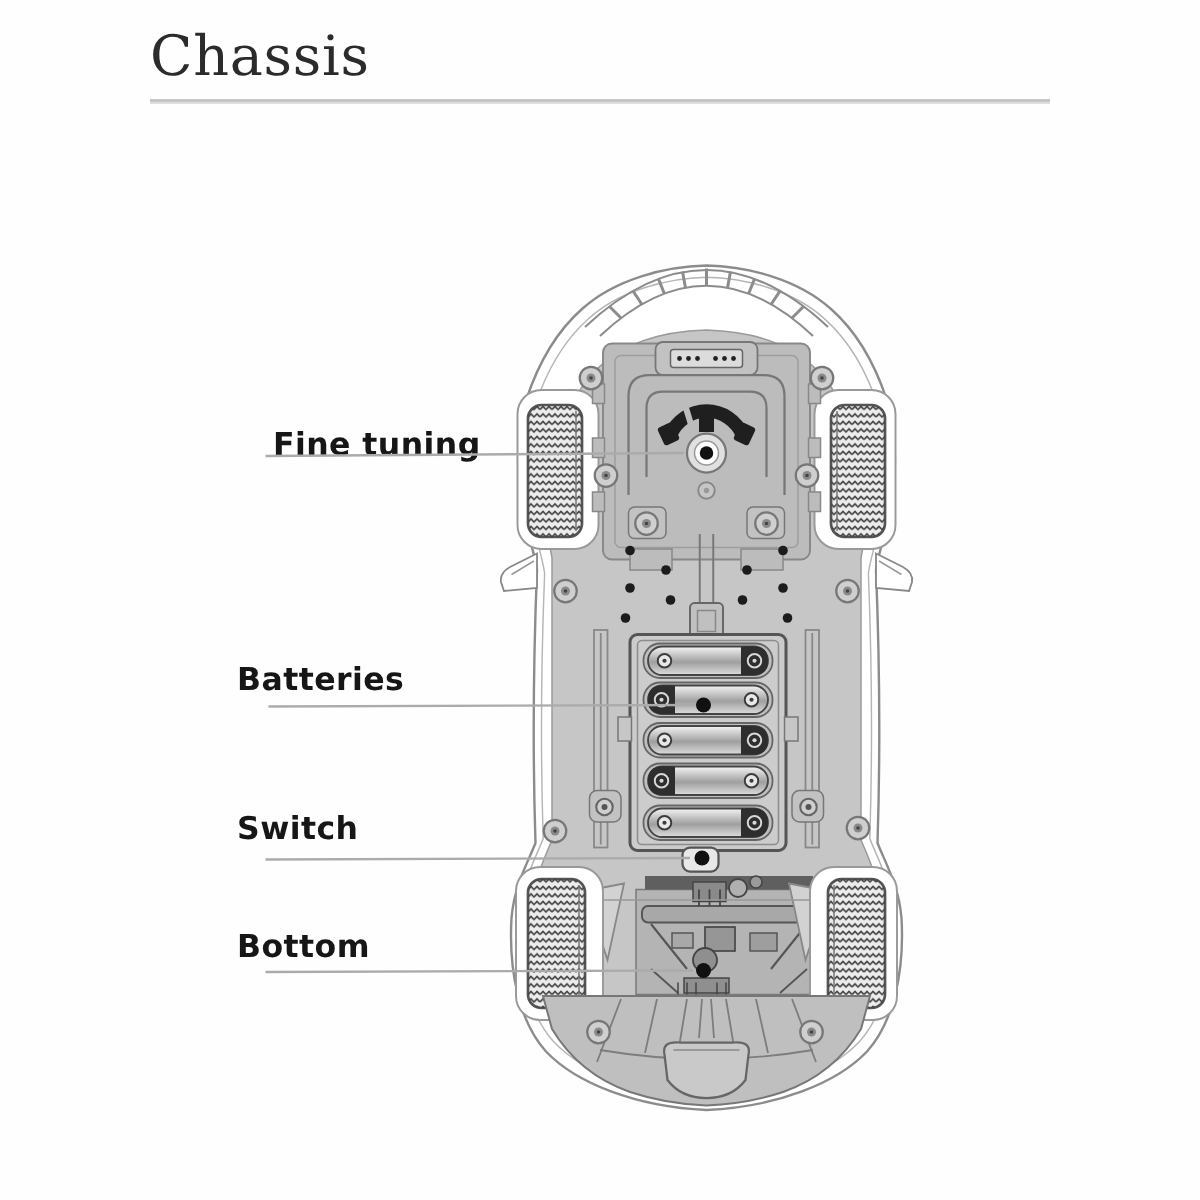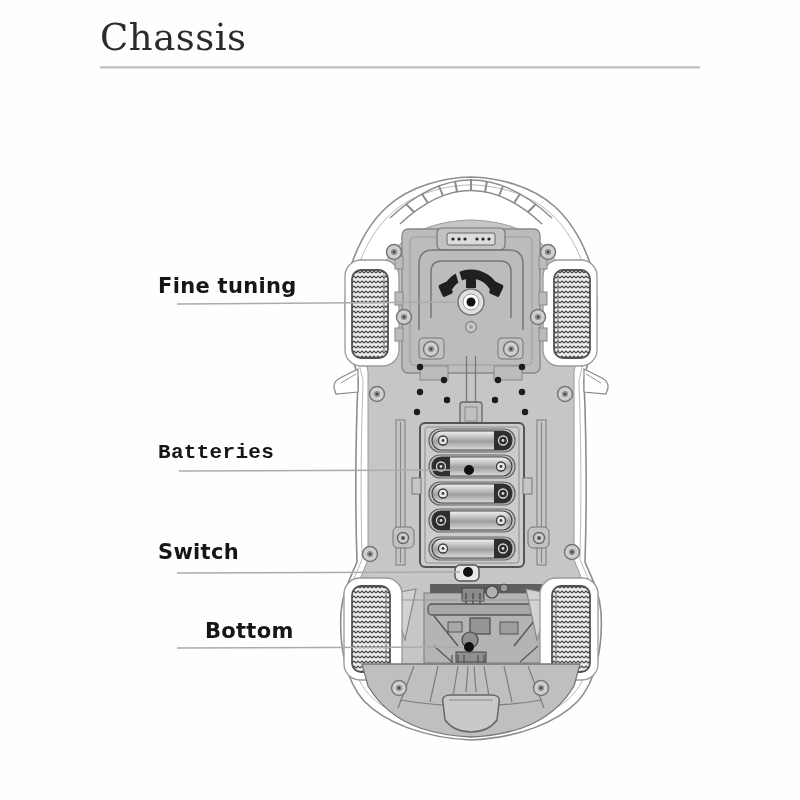--- a/index.html
+++ b/index.html
@@ -21,7 +21,7 @@
     position:absolute;left:158px;
     font-size:21px;font-weight:bold;color:#161616;letter-spacing:0.3px;
   }
-  #lbl-fine-tuning{top:274px;}
+  #lbl-fine-tuning{top:284px;margin-left:24px;}
   #lbl-batteries{top:441px;font-family:Liberation Mono, monospace;}
   #lbl-switch{top:540px;text-align:center;}
   #lbl-bottom{top:619px;margin-left:47px;}

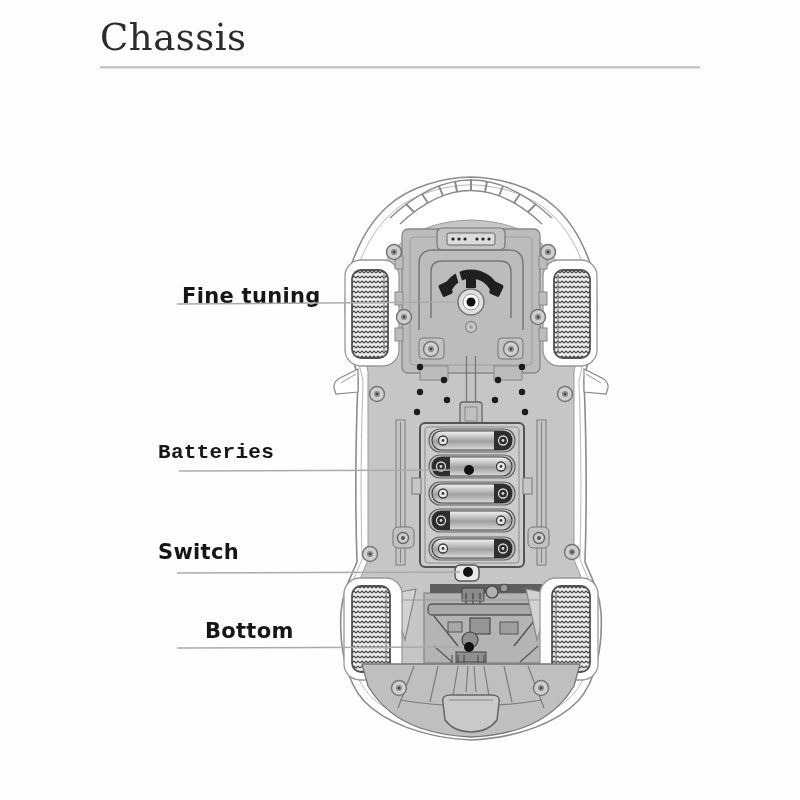--- a/index.html
+++ b/index.html
@@ -22,7 +22,7 @@
     font-size:21px;font-weight:bold;color:#161616;letter-spacing:0.3px;
   }
   #lbl-fine-tuning{top:284px;margin-left:24px;}
-  #lbl-batteries{top:441px;font-family:Liberation Mono, monospace;}
+  #lbl-batteries{top:441px;}
   #lbl-switch{top:540px;text-align:center;}
   #lbl-bottom{top:619px;margin-left:47px;}
   svg{position:absolute;left:0;top:0;}

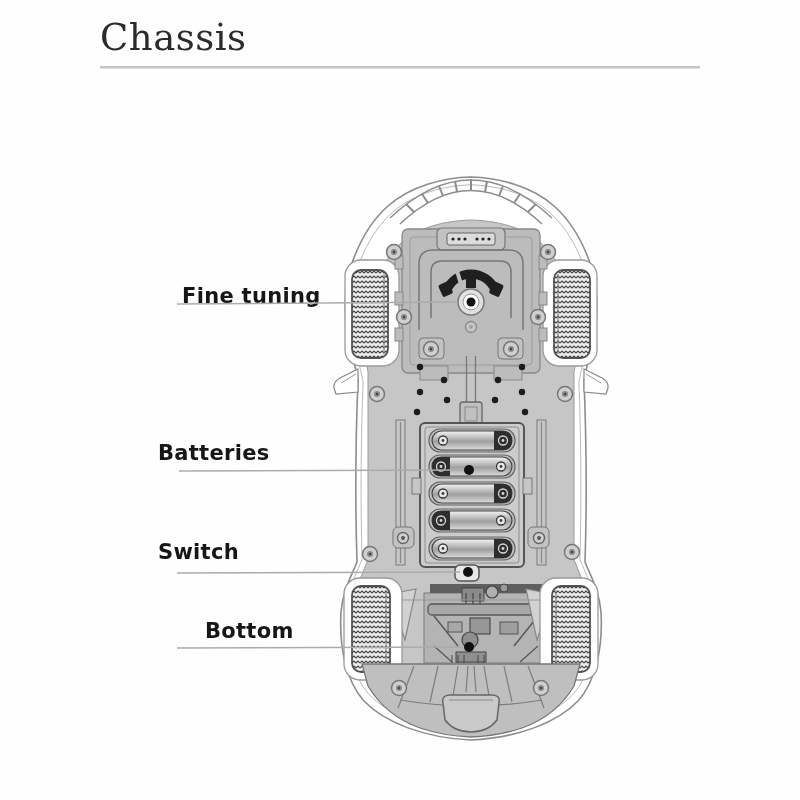--- a/index.html
+++ b/index.html
@@ -24,7 +24,7 @@
   #lbl-fine-tuning{top:284px;margin-left:24px;}
   #lbl-batteries{top:441px;}
   #lbl-switch{top:540px;text-align:center;}
-  #lbl-bottom{top:619px;margin-left:47px;}
+  #lbl-bottom{top:619px;}
   svg{position:absolute;left:0;top:0;}
 </style>
 </head>

